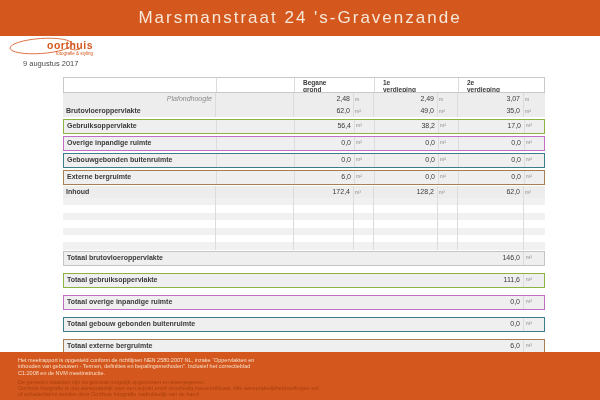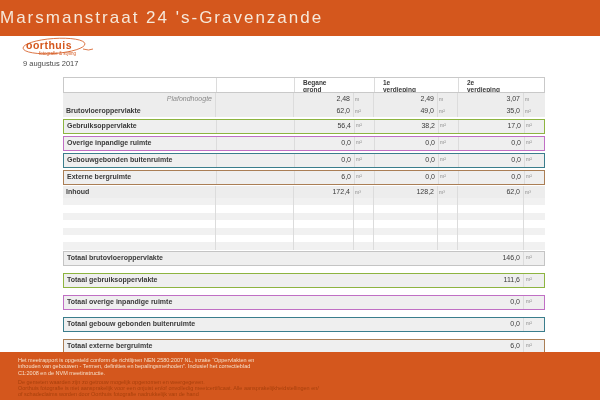--- a/index.html
+++ b/index.html
@@ -8,7 +8,7 @@
 
   
   .header-bar{position:absolute;top:0;left:0;width:600px;height:36px;background:var(--orange);
-              display:flex;align-items:center;justify-content:flex-start;}
+              display:flex;align-items:center;justify-content:center;}
   .title{color:var(--title_text);font-size:17px;letter-spacing:2px;}
 
   

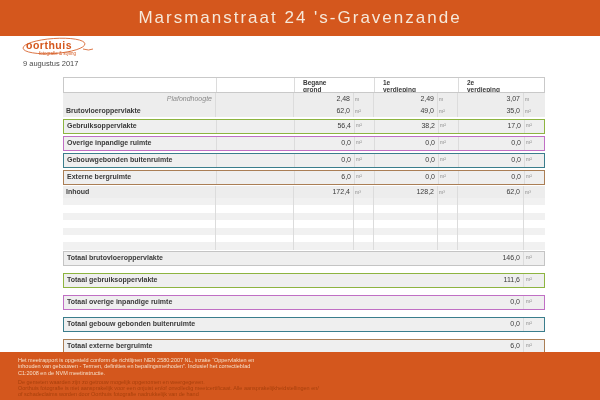--- a/index.html
+++ b/index.html
@@ -12,7 +12,7 @@
   .title{color:var(--title_text);font-size:17px;letter-spacing:2px;}
 
   
-  .logo{position:absolute;top:39px;left:26px;width:80px;height:24px;}
+  .logo{position:absolute;top:39px;left:13px;width:80px;height:24px;text-align:right;}
   .logo-swirl{position:absolute;top:-3px;left:-5px;}
   .logo-text{position:relative;color:var(--orange);font-size:10.5px;font-weight:bold;letter-spacing:.5px;}
   .logo-tagline{position:relative;color:var(--orange);font-size:4.5px;margin:0 0 0 13px;}

